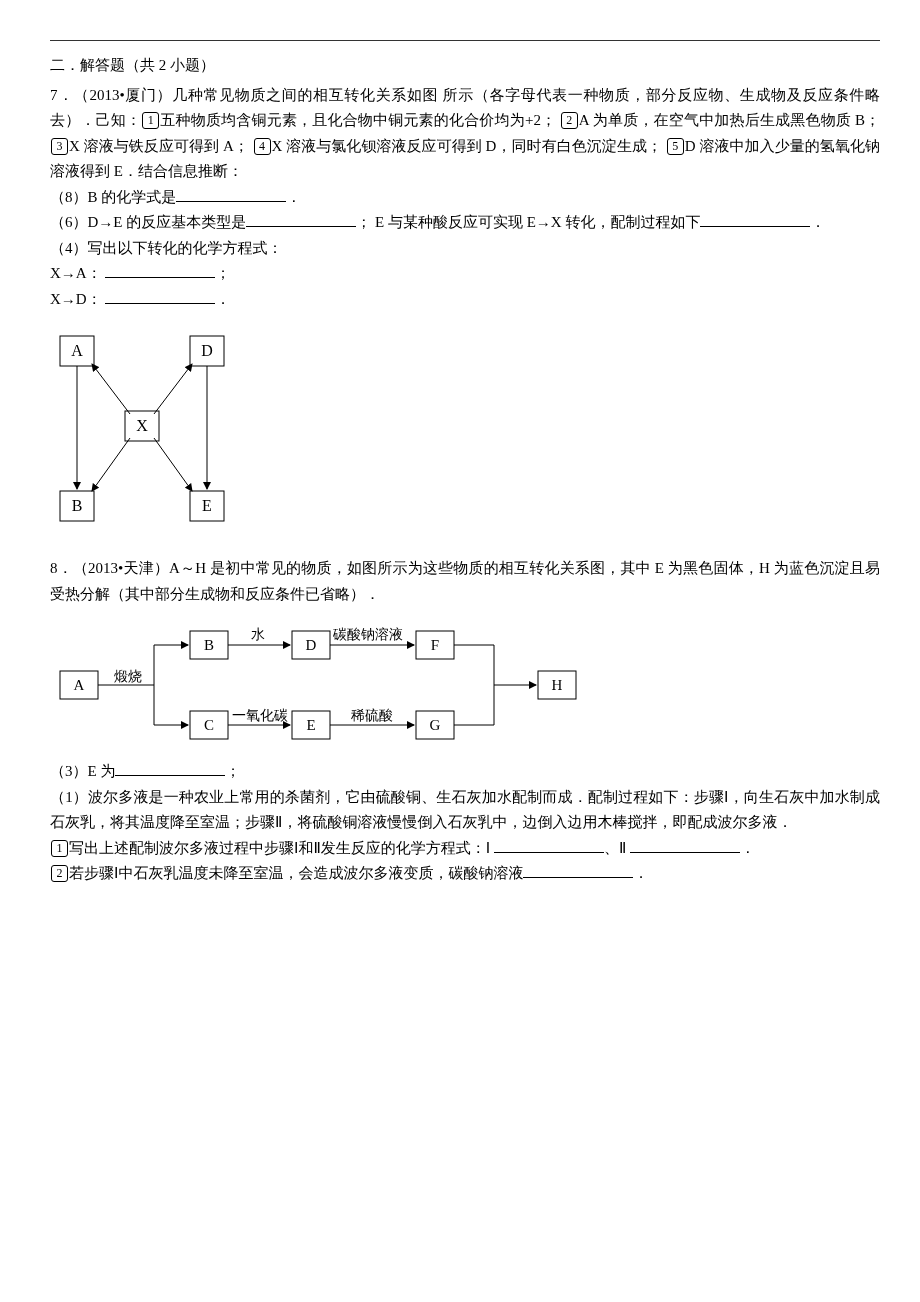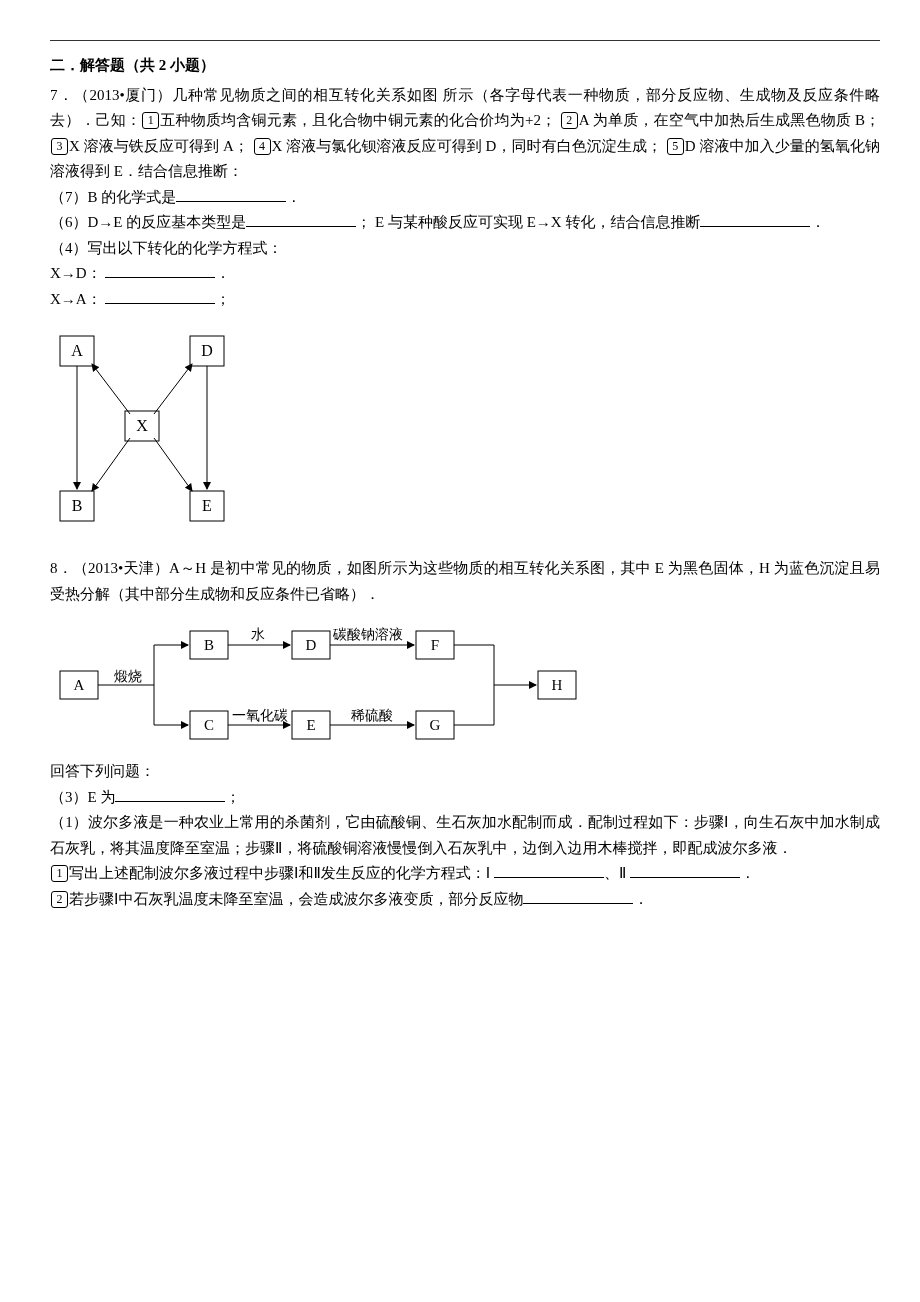--- a/index.html
+++ b/index.html
@@ -18,7 +18,7 @@
       margin-bottom: 12px;
     }
     .section-title {
-      font-weight: bold;
+      font-weight: normal;
       margin-bottom: 4px;
     }
     .problem {

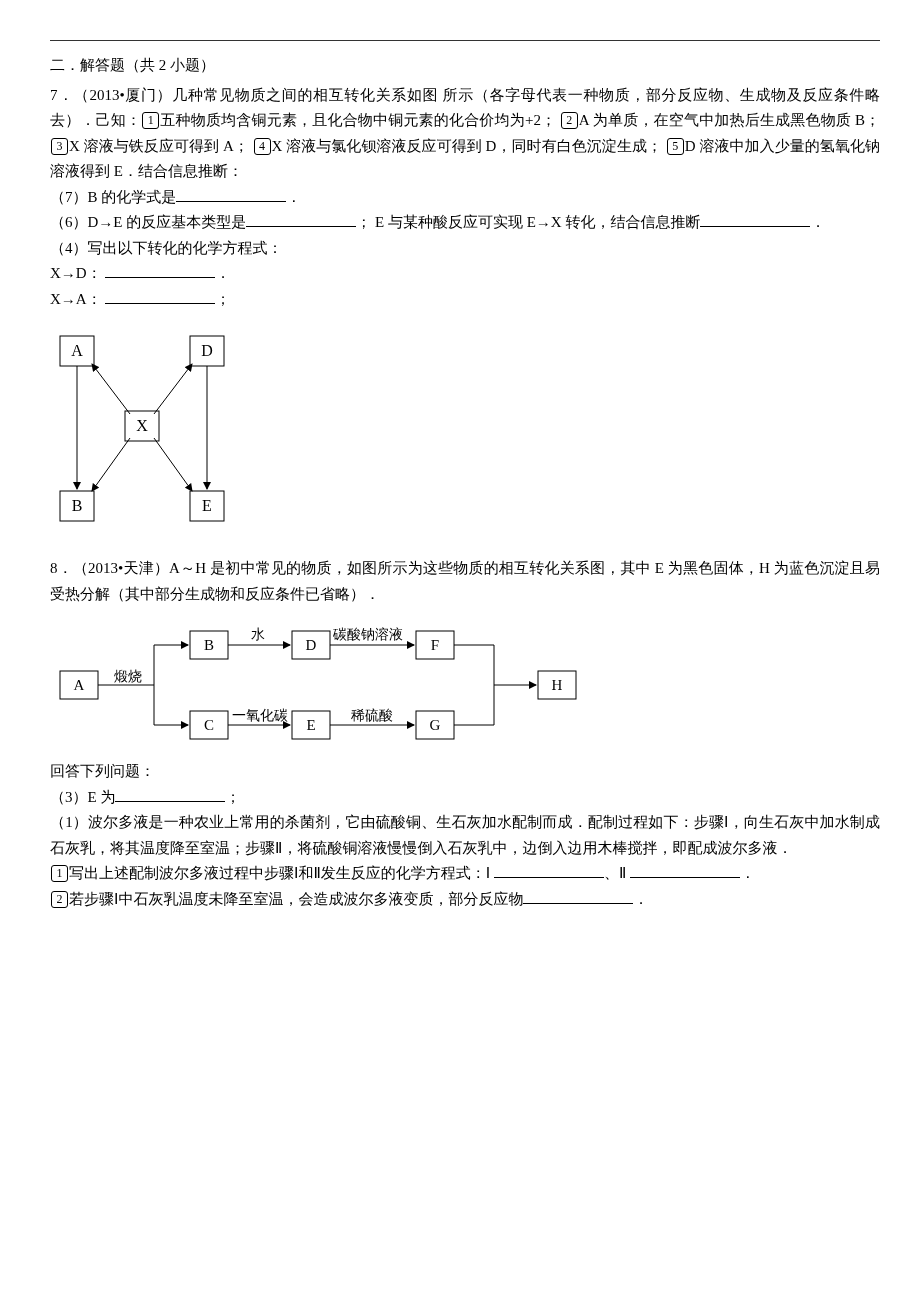--- a/index.html
+++ b/index.html
@@ -63,7 +63,7 @@
     <span>7．（2013•厦门）几种常见物质之间的相互转化关系如图 所示（各字母代表一种物质，部分反应物、生成物及反应条件略去）．己知：</span><span class="circled">1</span><span>五种物质均含铜元素，且化合物中铜元素的化合价均为+2； </span><span class="circled">2</span><span>A 为单质，在空气中加热后生成黑色物质 B； </span><span class="circled">3</span><span>X 溶液与铁反应可得到 A； </span><span class="circled">4</span><span>X 溶液与氯化钡溶液反应可得到 D，同时有白色沉淀生成； </span><span class="circled">5</span><span>D 溶液中加入少量的氢氧化钠溶液得到 E．结合信息推断：</span>
   </div>
   <div>
-    <span>（7）B 的化学式是</span><span class="blank"></span><span>．</span>
+    <span>（8）B 的化学式是</span><span class="blank"></span><span>．</span>
   </div>
   <div>
     <span>（6）D→E 的反应基本类型是</span><span class="blank"></span><span>；  E 与某种酸反应可实现 E→X 转化，结合信息推断</span><span class="blank"></span><span>．</span>

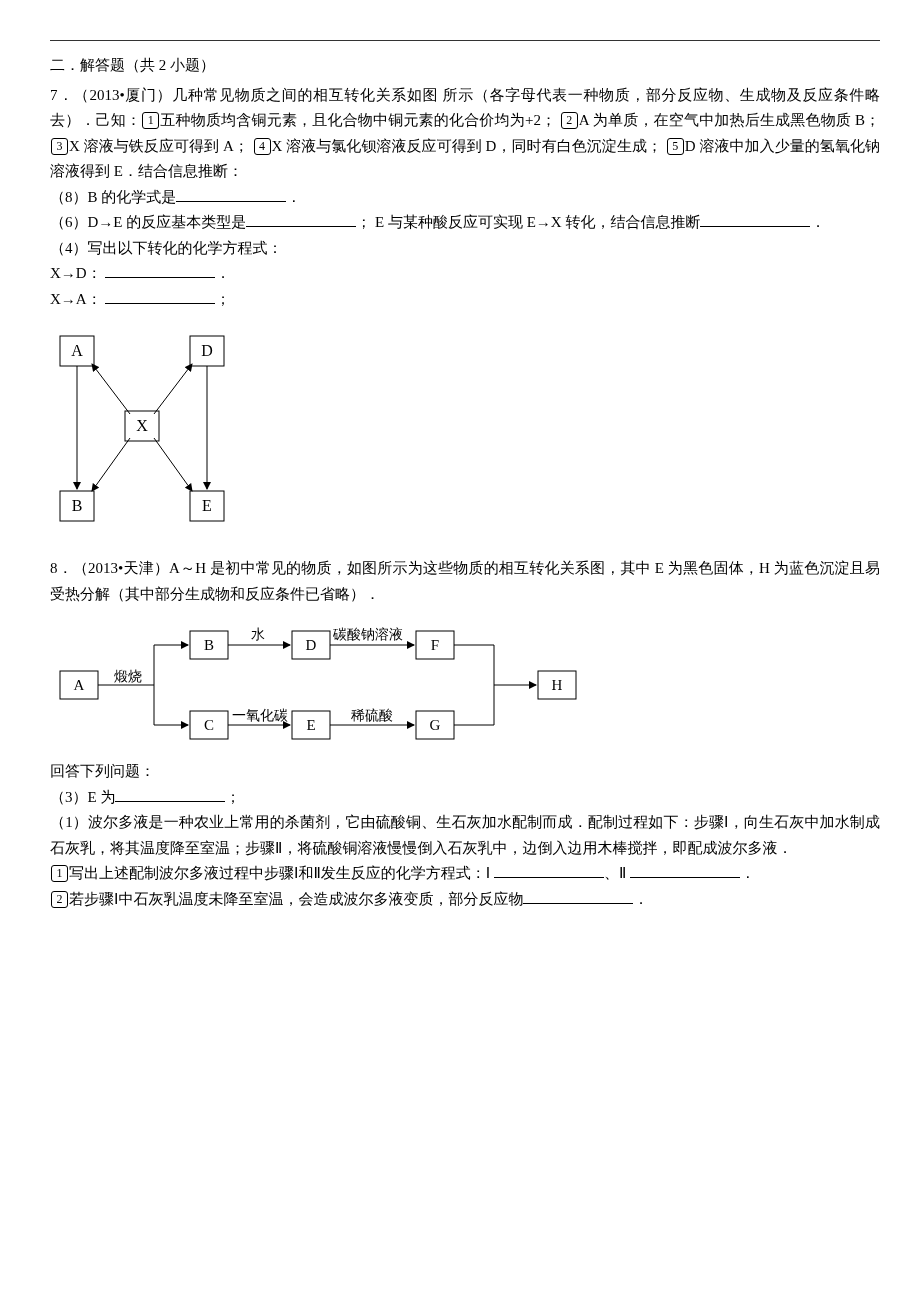--- a/index.html
+++ b/index.html
@@ -66,7 +66,7 @@
     <span>（8）B 的化学式是</span><span class="blank"></span><span>．</span>
   </div>
   <div>
-    <span>（6）D→E 的反应基本类型是</span><span class="blank"></span><span>；  E 与某种酸反应可实现 E→X 转化，结合信息推断</span><span class="blank"></span><span>．</span>
+    <span>（6）D→E 的反应基本类型是</span><span class="blank"></span><span>；  E 与某种酸反应可实现 E→X 转化，配制过程如下</span><span class="blank"></span><span>．</span>
   </div>
   <div>（4）写出以下转化的化学方程式：</div>
   <div>

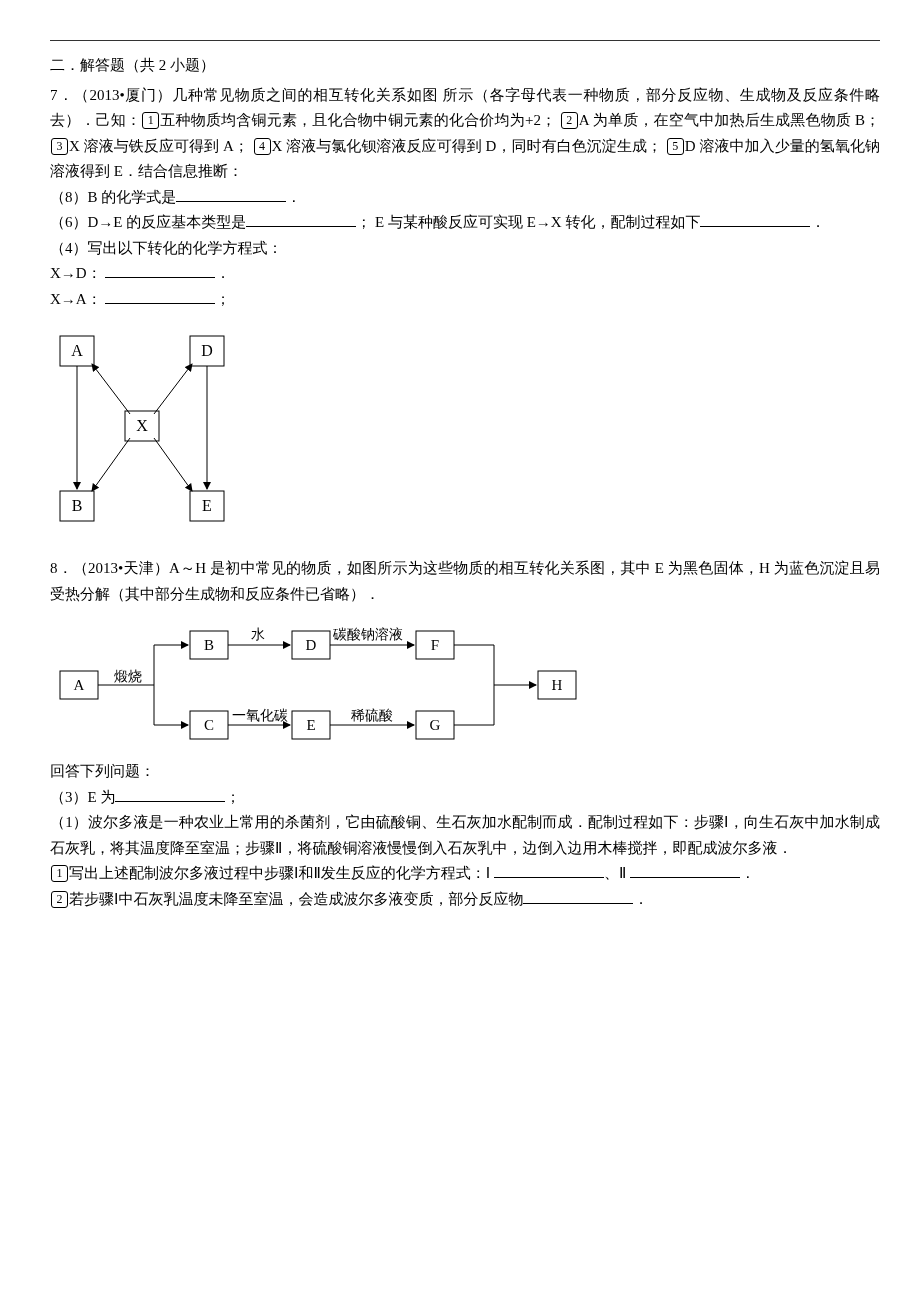--- a/index.html
+++ b/index.html
@@ -70,10 +70,10 @@
   </div>
   <div>（4）写出以下转化的化学方程式：</div>
   <div>
-    <span>X→D：</span> <span class="blank"></span><span>．</span>
+    <span>X→A：</span> <span class="blank"></span><span>；</span>
   </div>
   <div>
-    <span>X→A：</span> <span class="blank"></span><span>；</span>
+    <span>X→D：</span> <span class="blank"></span><span>．</span>
   </div>
 
   <div class="diagram">

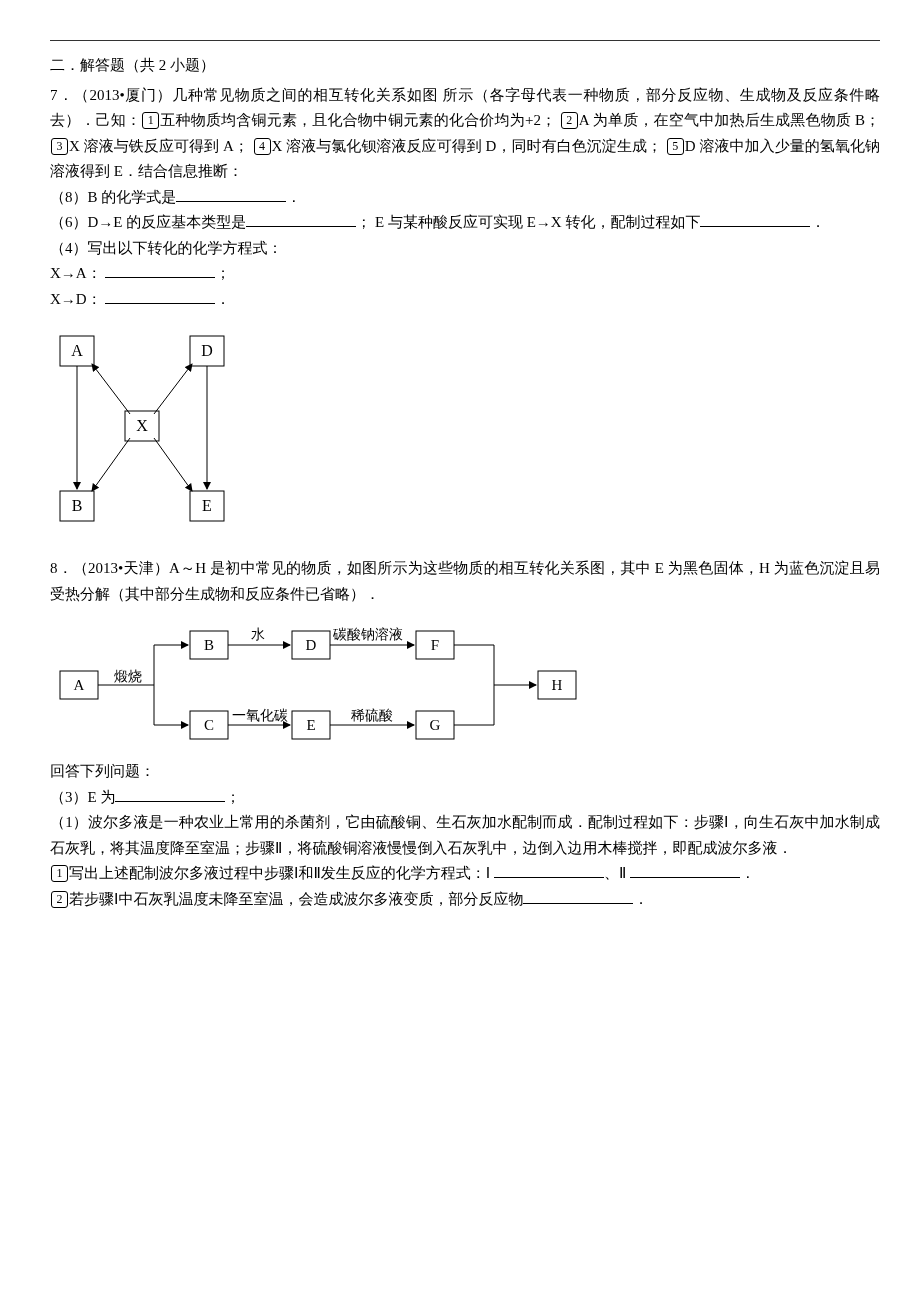--- a/index.html
+++ b/index.html
@@ -167,7 +167,6 @@
     </svg>
   </div>
 
-  <div>回答下列问题：</div>
   <div>
     <span>（3）E 为</span><span class="blank"></span><span>；</span>
   </div>

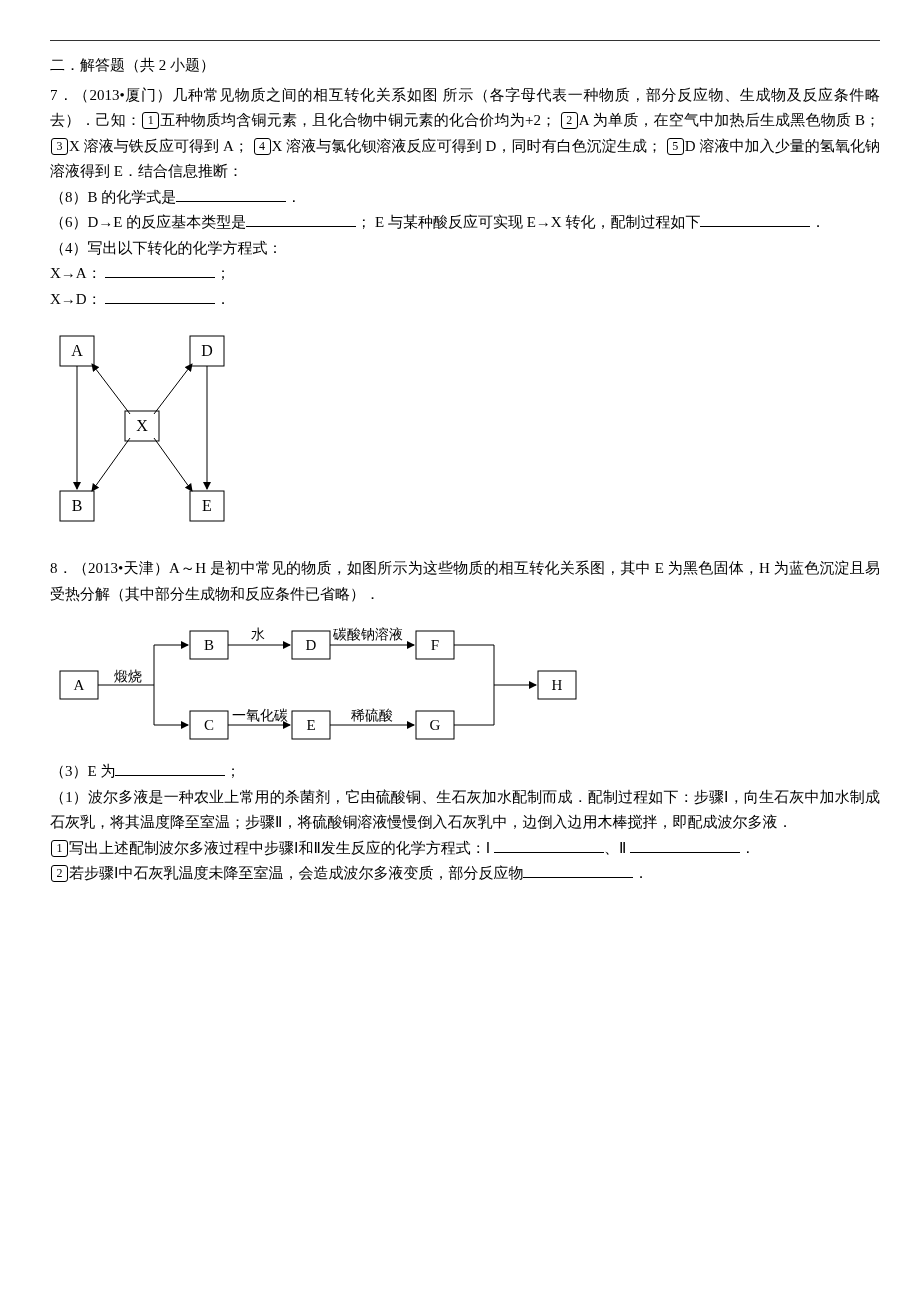--- a/index.html
+++ b/index.html
@@ -175,7 +175,7 @@
     <span class="circled">1</span><span>写出上述配制波尔多液过程中步骤Ⅰ和Ⅱ发生反应的化学方程式：Ⅰ</span> <span class="blank"></span><span>、Ⅱ</span> <span class="blank"></span><span>．</span>
   </div>
   <div>
-    <span class="circled">2</span><span>若步骤Ⅰ中石灰乳温度未降至室温，会造成波尔多液变质，部分反应物</span><span class="blank"></span><span>．</span>
+    <span class="circled">2</span><span>若步骤Ⅰ中石灰乳温度未降至室温，会造成波尔多液变质，碳酸钠溶液</span><span class="blank"></span><span>．</span>
   </div>
 </div>
 

